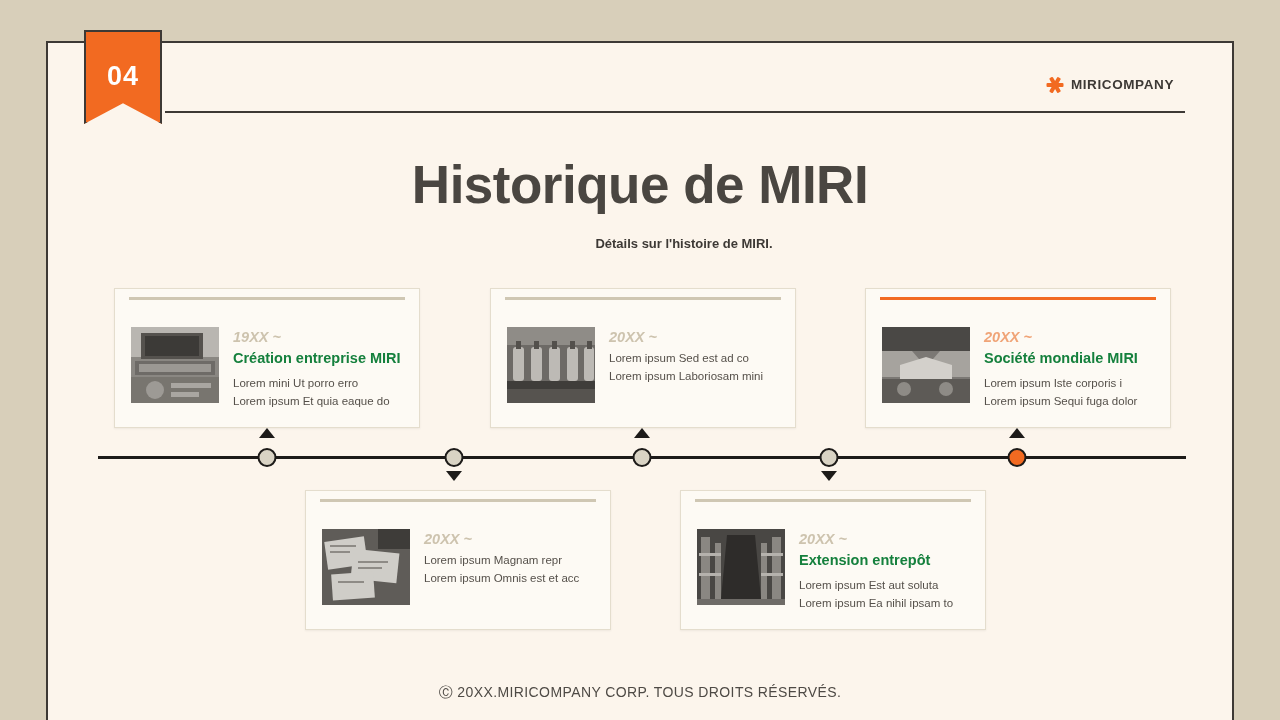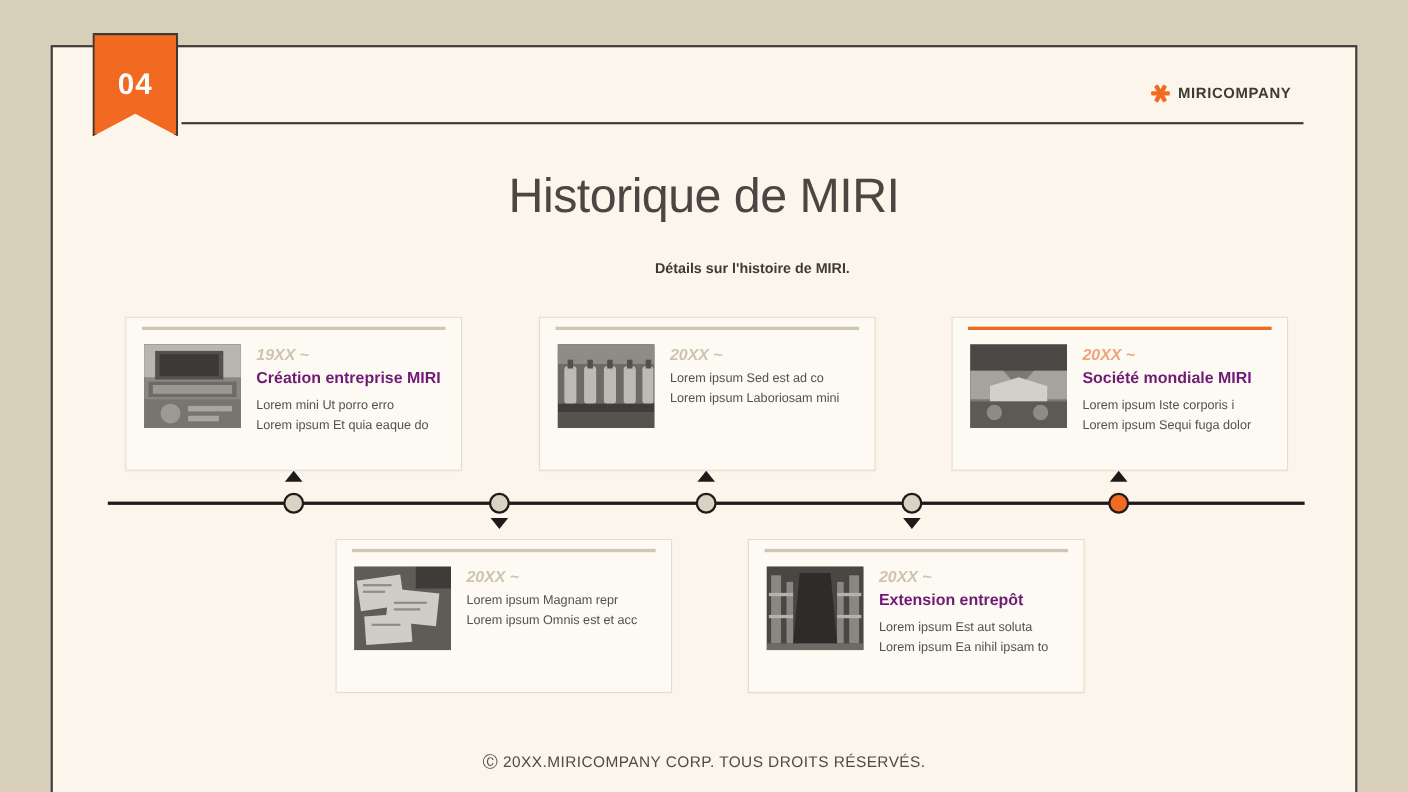--- a/index.html
+++ b/index.html
@@ -67,7 +67,7 @@
   .title {
     position: absolute; left: 0; top: 111px; width: 100%;
     text-align: center;
-    font-size: 44px; font-weight: normal; color: #4a4641;
+    font-size: 53px; font-weight: bold; color: #4a4641;
     letter-spacing: -0.5px;
   }
   .subtitle {

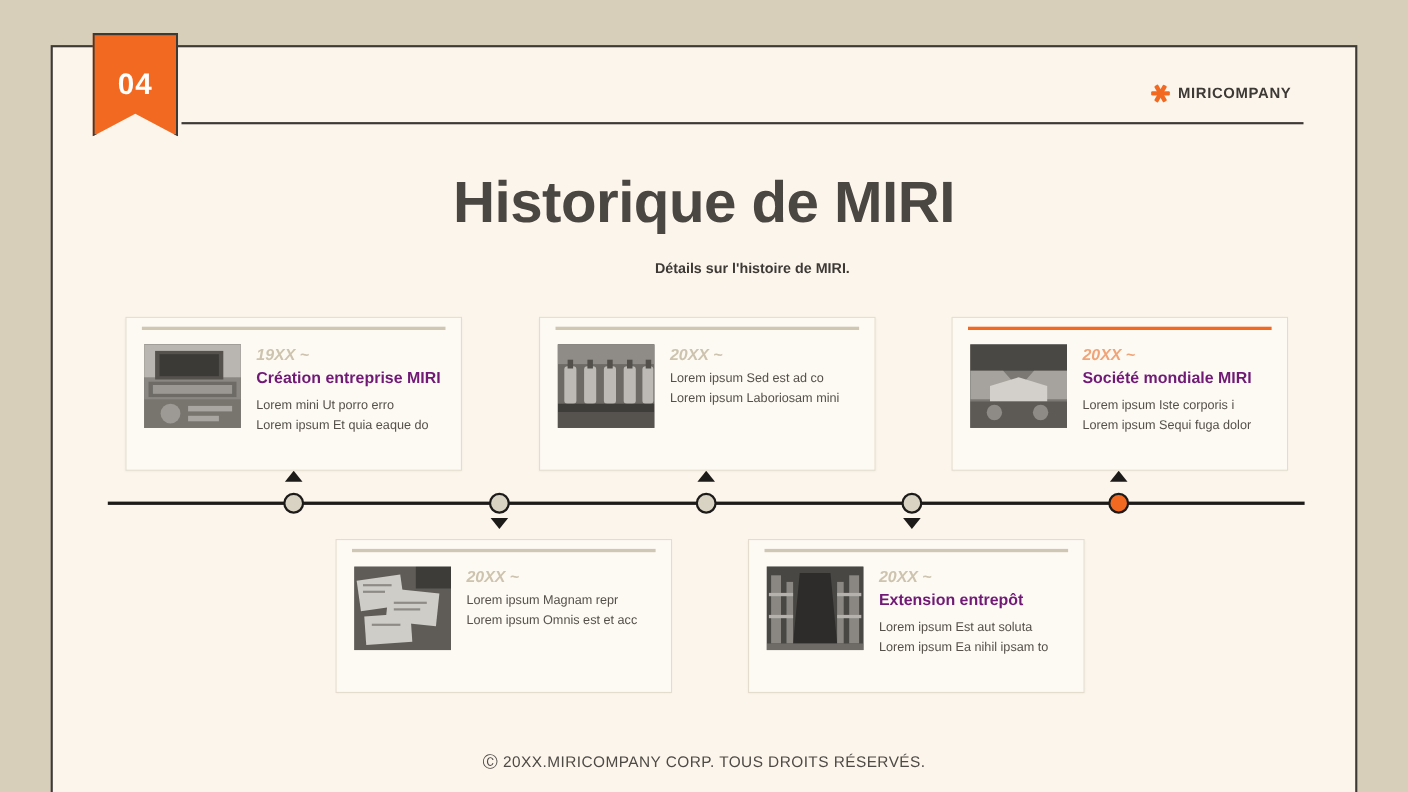--- a/index.html
+++ b/index.html
@@ -114,7 +114,7 @@
     height: 3px; background: #cfc7b3;
   }
   .card-top.accent { background: #f26a21; }
-  .card-body { display: flex; gap: 14px; margin-top: 10px; }
+  .card-body { display: flex; gap: 14px; margin-top: 24px; }
   .thumb {
     width: 88px; height: 76px;
     flex: 0 0 88px;

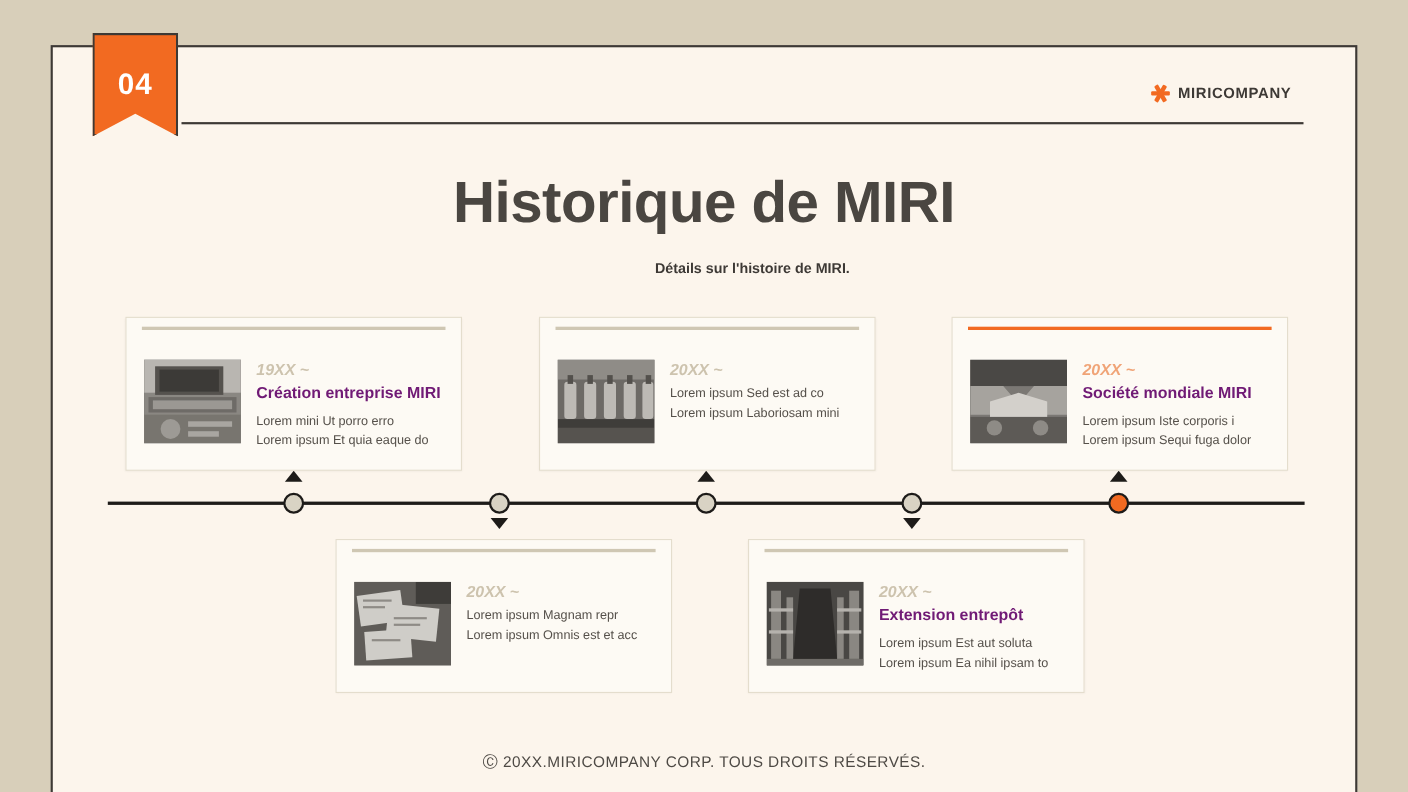--- a/index.html
+++ b/index.html
@@ -130,7 +130,7 @@
   }
   .year.accent { color: #f0a477; }
   .card-title {
-    font-size: 14.5px; font-weight: bold; color: #701a75; margin-bottom: 9px;
+    font-size: 14.5px; font-weight: bold; color: #15803d; margin-bottom: 9px;
   }
   .card-desc {
     font-size: 11.5px; color: #55504a; line-height: 1.55;

